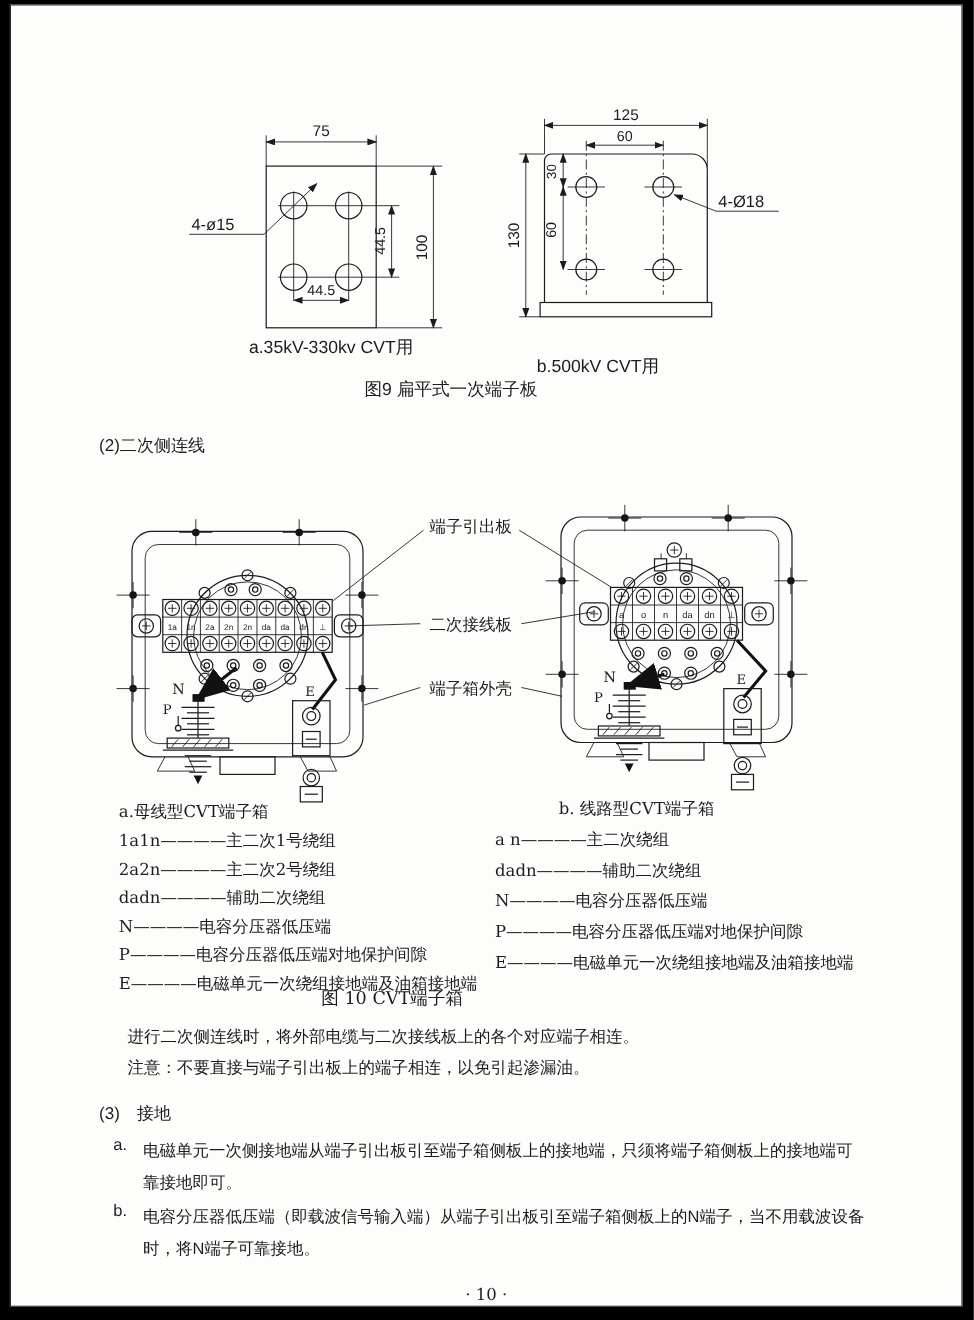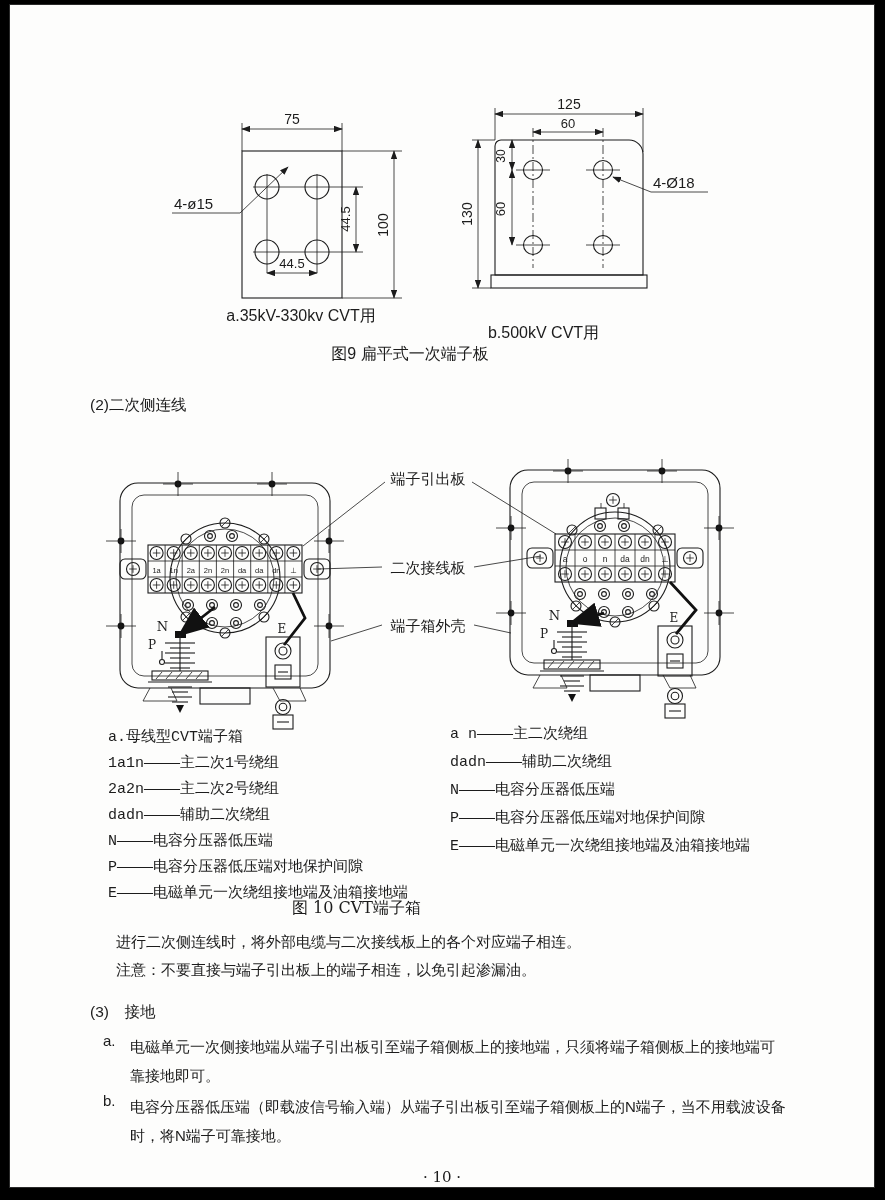--- a/index.html
+++ b/index.html
@@ -15,7 +15,7 @@
   .thin{stroke:#1c1c1c;stroke-width:0.8;fill:none;}
   .wire{stroke:#111;stroke-width:2.8;fill:none;}
   .legend{position:absolute;font-size:15px;line-height:26px;white-space:nowrap;}
-  .legend div{height:26px;font-family:Liberation Mono, monospace;}
+  .legend div{height:26px;}
   .para{position:absolute;font-size:15px;white-space:nowrap;}
   .item-text{position:absolute;font-size:15px;line-height:29px;white-space:normal;}
 </style>

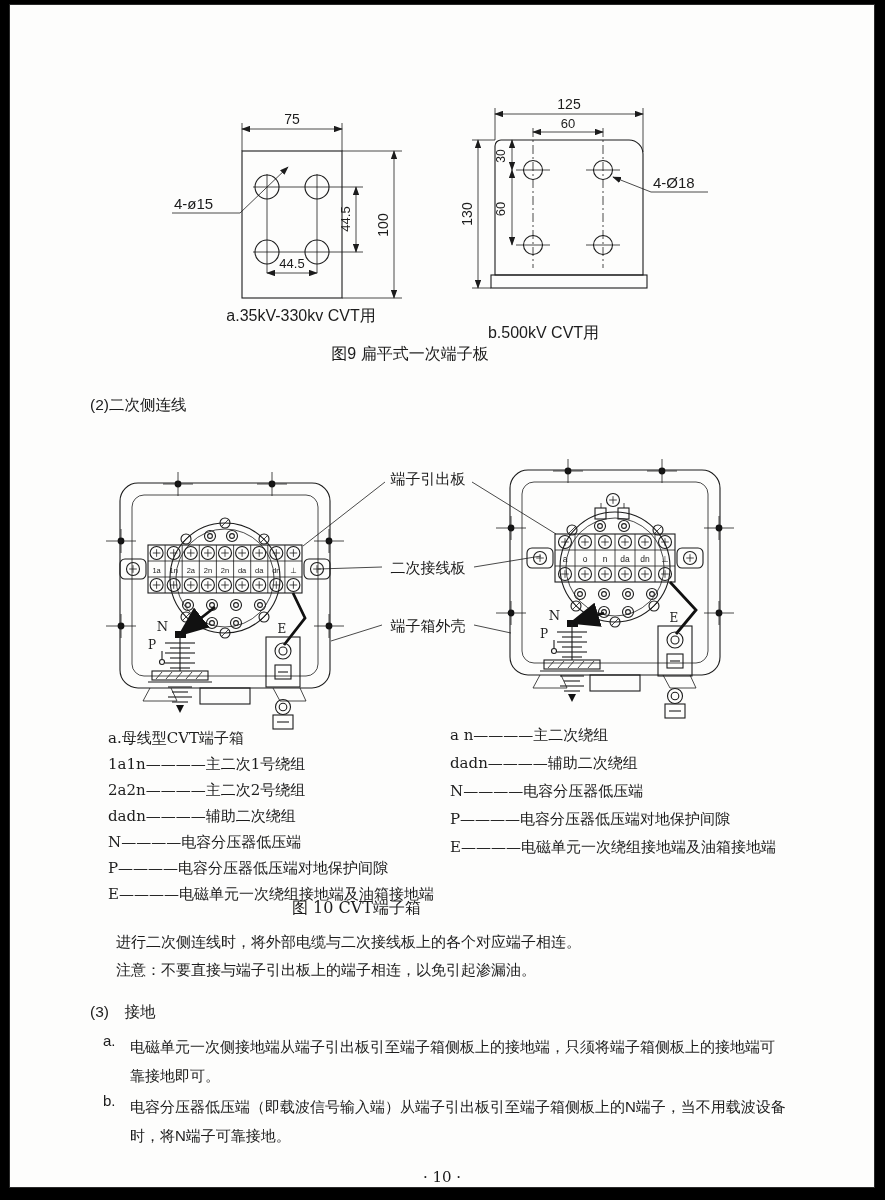--- a/index.html
+++ b/index.html
@@ -398,6 +398,7 @@
     <div>E————电磁单元一次绕组接地端及油箱接地端</div>
   </div>
   <div class="legend serif" style="left:440px;top:716px;line-height:28px;">
+    <div style="padding-left:58px;height:28px;">b. 线路型CVT端子箱</div>
     <div style="height:28px;">a n————主二次绕组</div>
     <div style="height:28px;">dadn————辅助二次绕组</div>
     <div style="height:28px;">N————电容分压器低压端</div>

